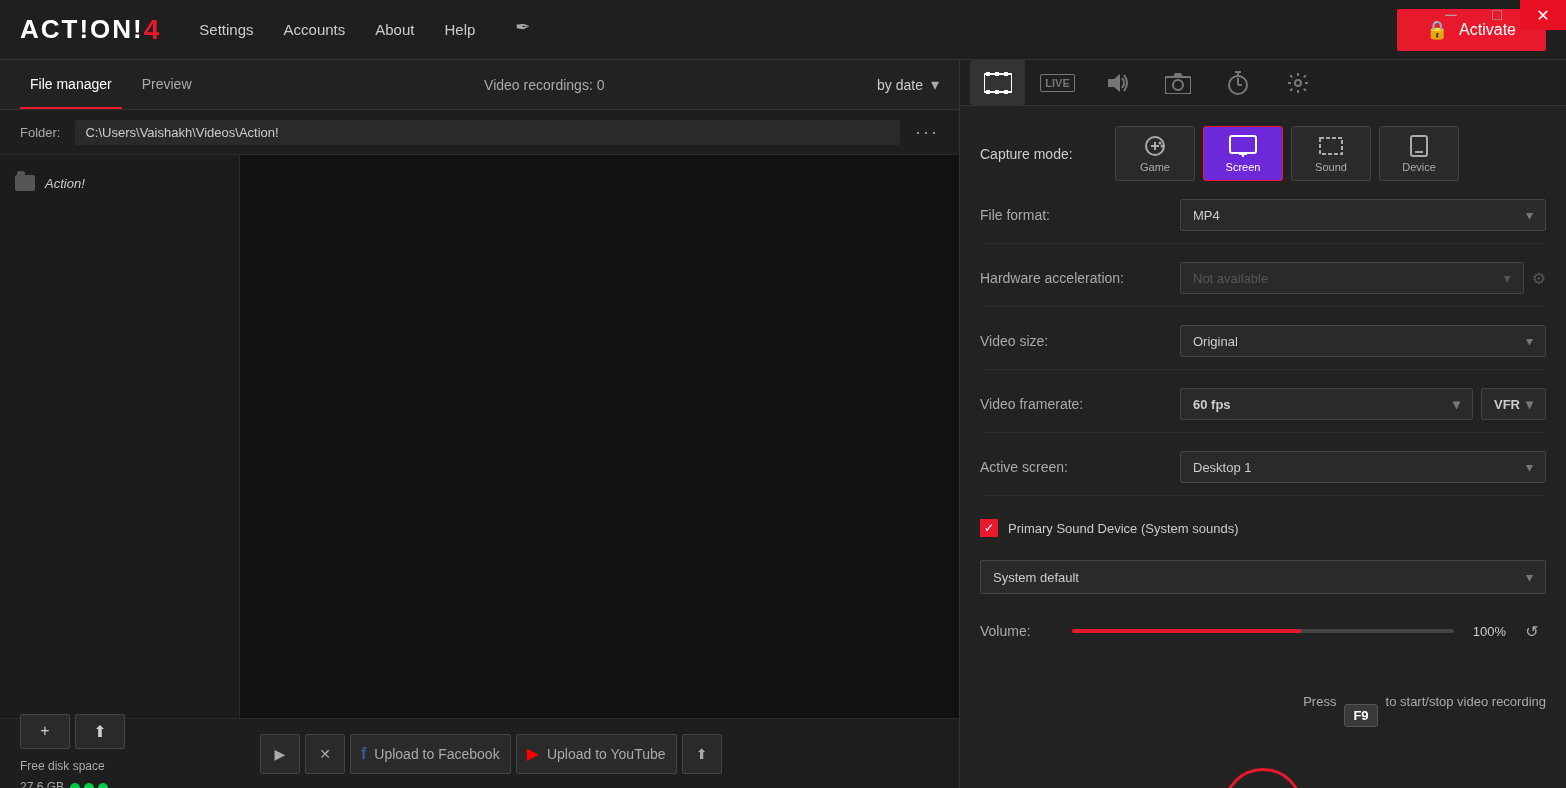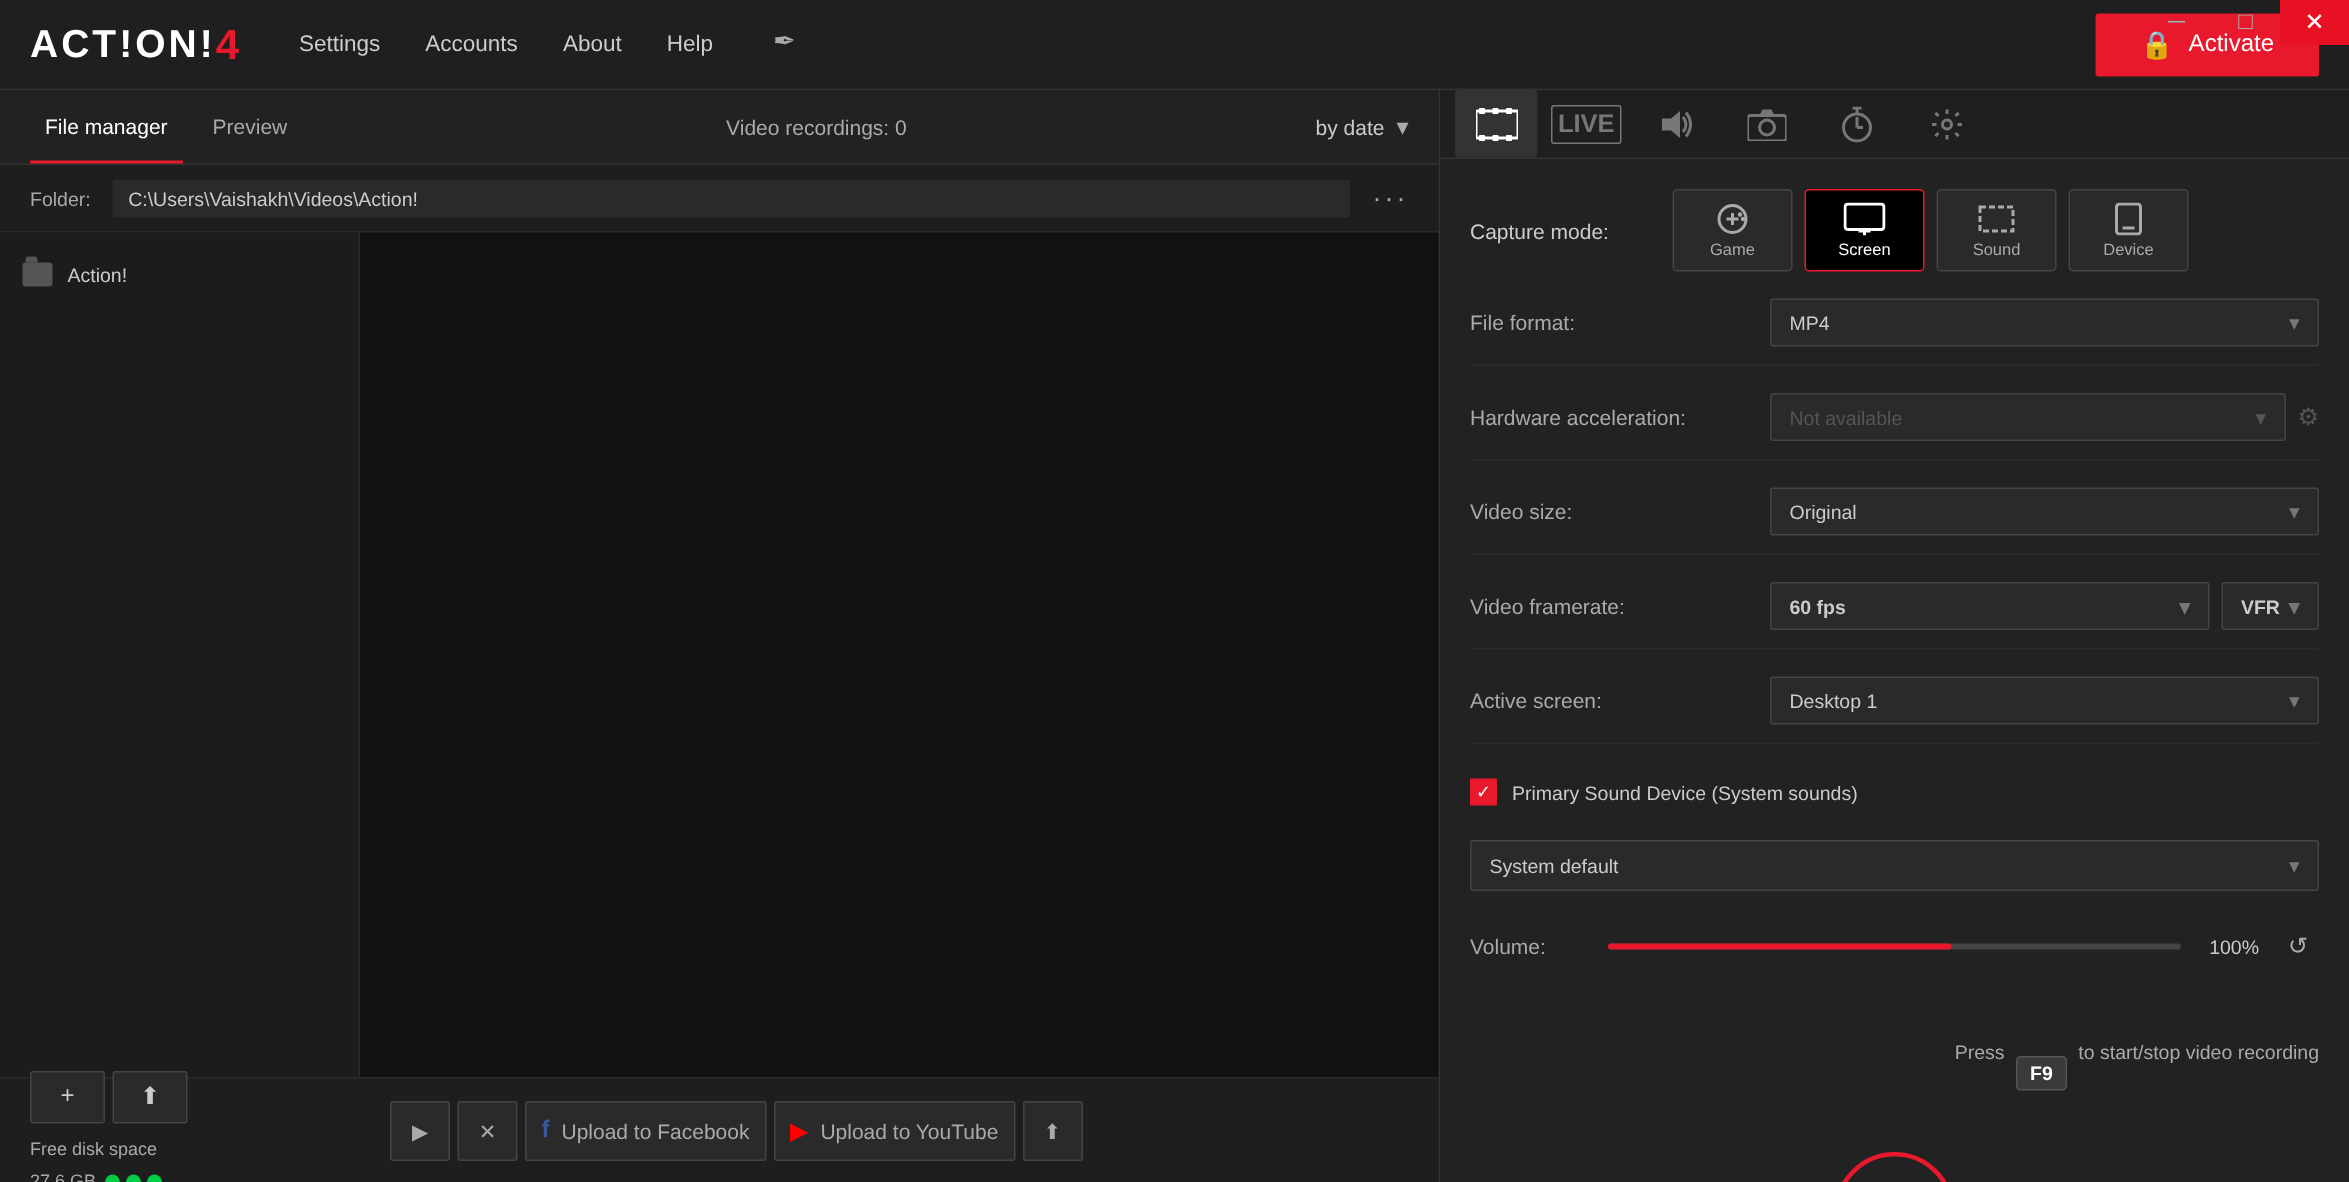--- a/index.html
+++ b/index.html
@@ -698,7 +698,7 @@
         </svg>
       </div>
       <div class="right-tab">
-        <span style="font-size:17px;font-weight:bold;border:1px solid currentColor;padding:2px 4px;border-radius:2px;">LIVE</span>
+        <span style="font-size:11px;font-weight:bold;border:1px solid currentColor;padding:2px 4px;border-radius:2px;">LIVE</span>
       </div>
       <div class="right-tab">
 

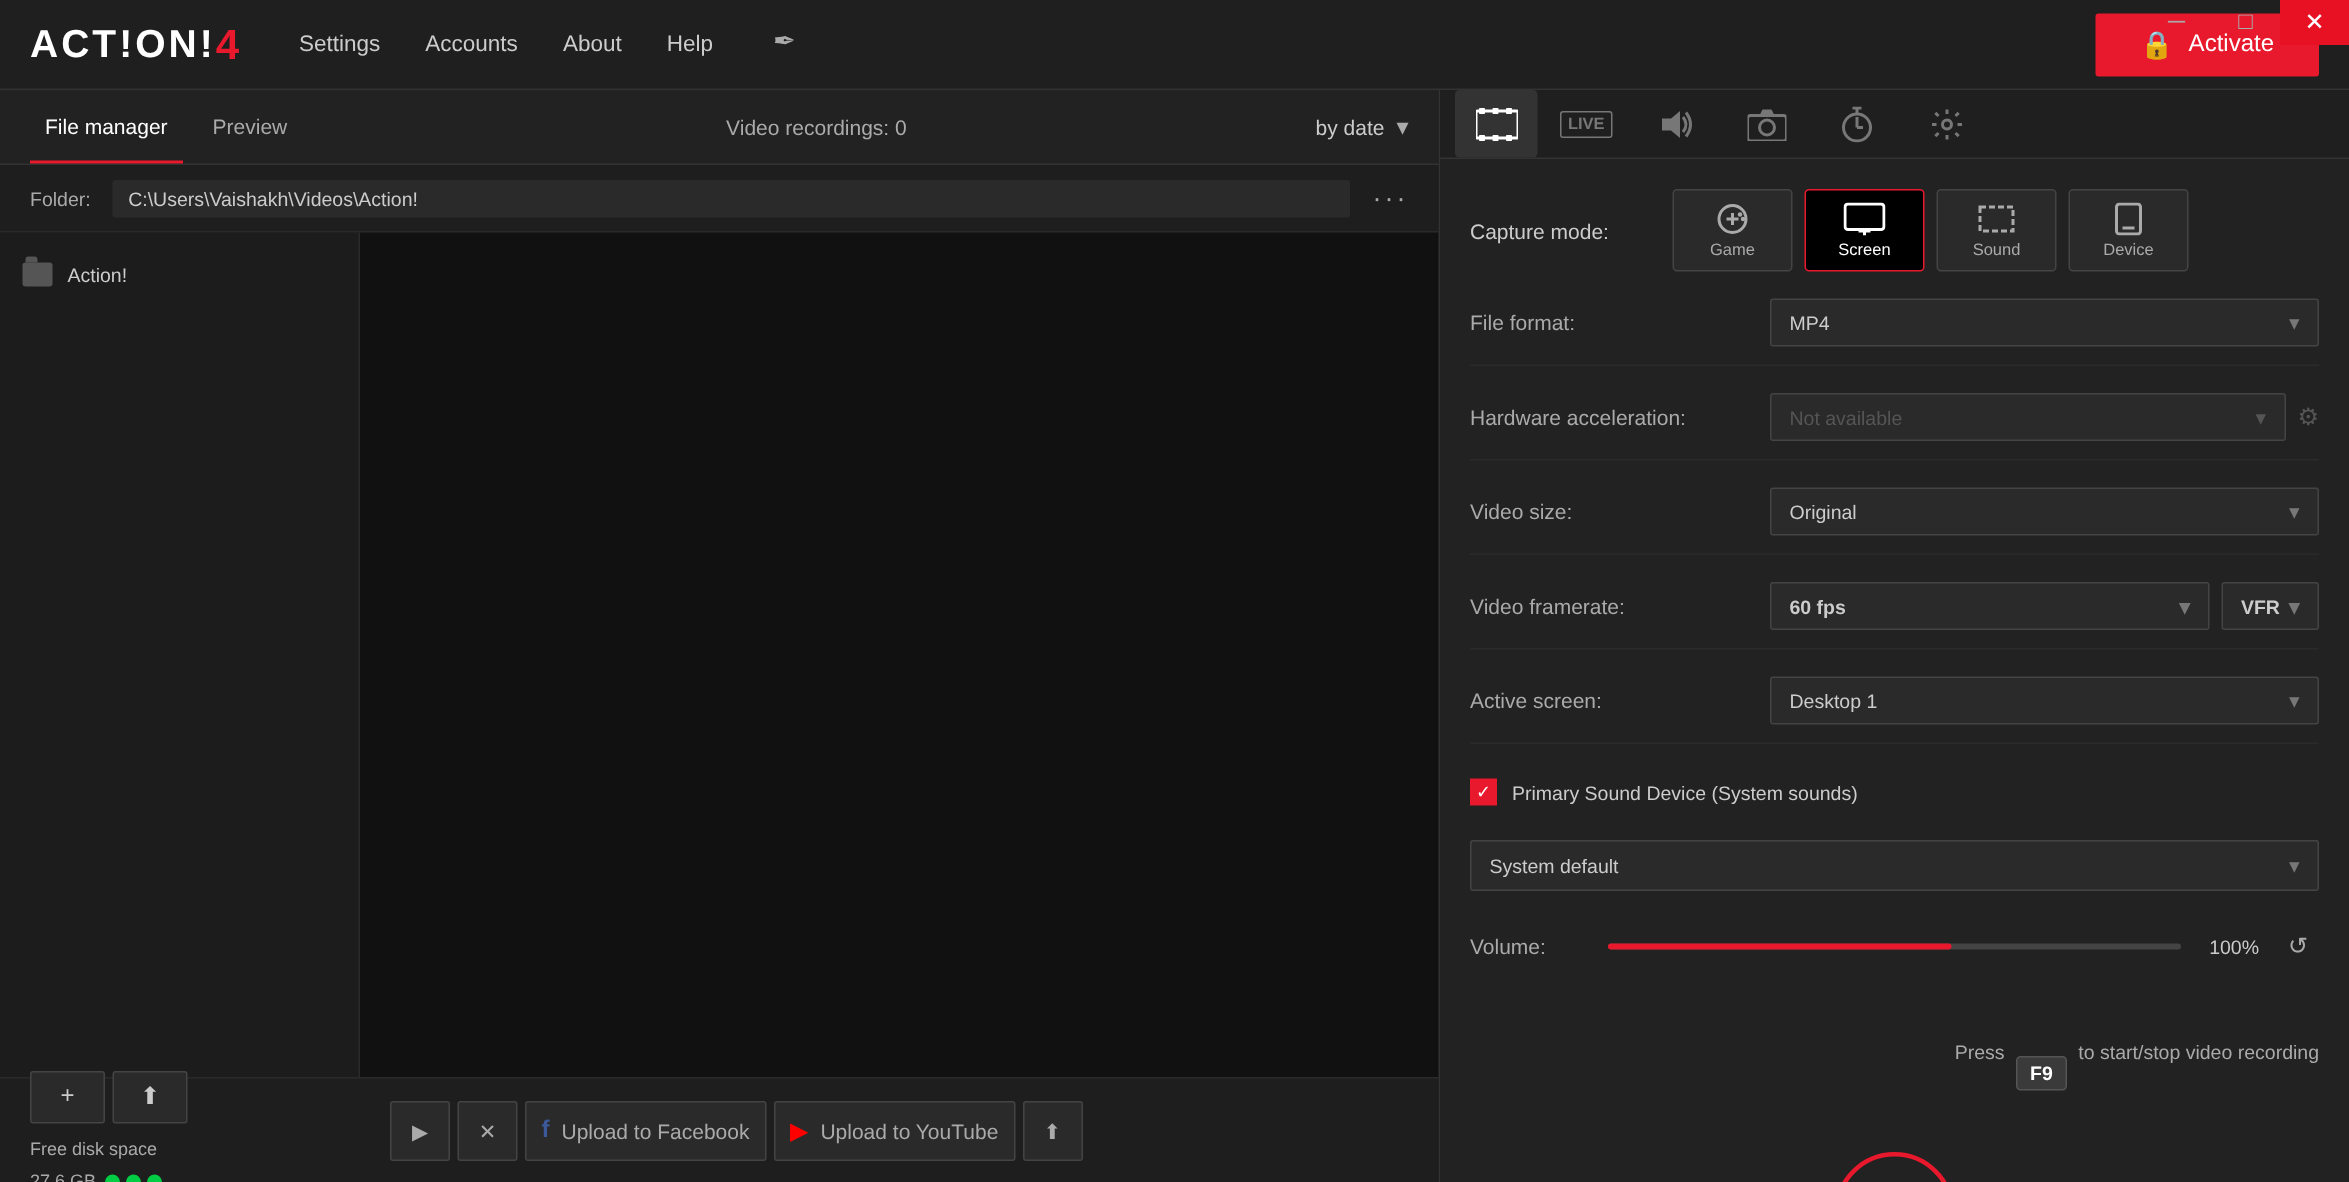--- a/index.html
+++ b/index.html
@@ -380,7 +380,7 @@
       font-size: 11px;
     }
     .capture-btn.active {
-      background: #000000;
+      background: #6d28d9;
       border-color: #e8192c;
       color: #fff;
       text-align: center;

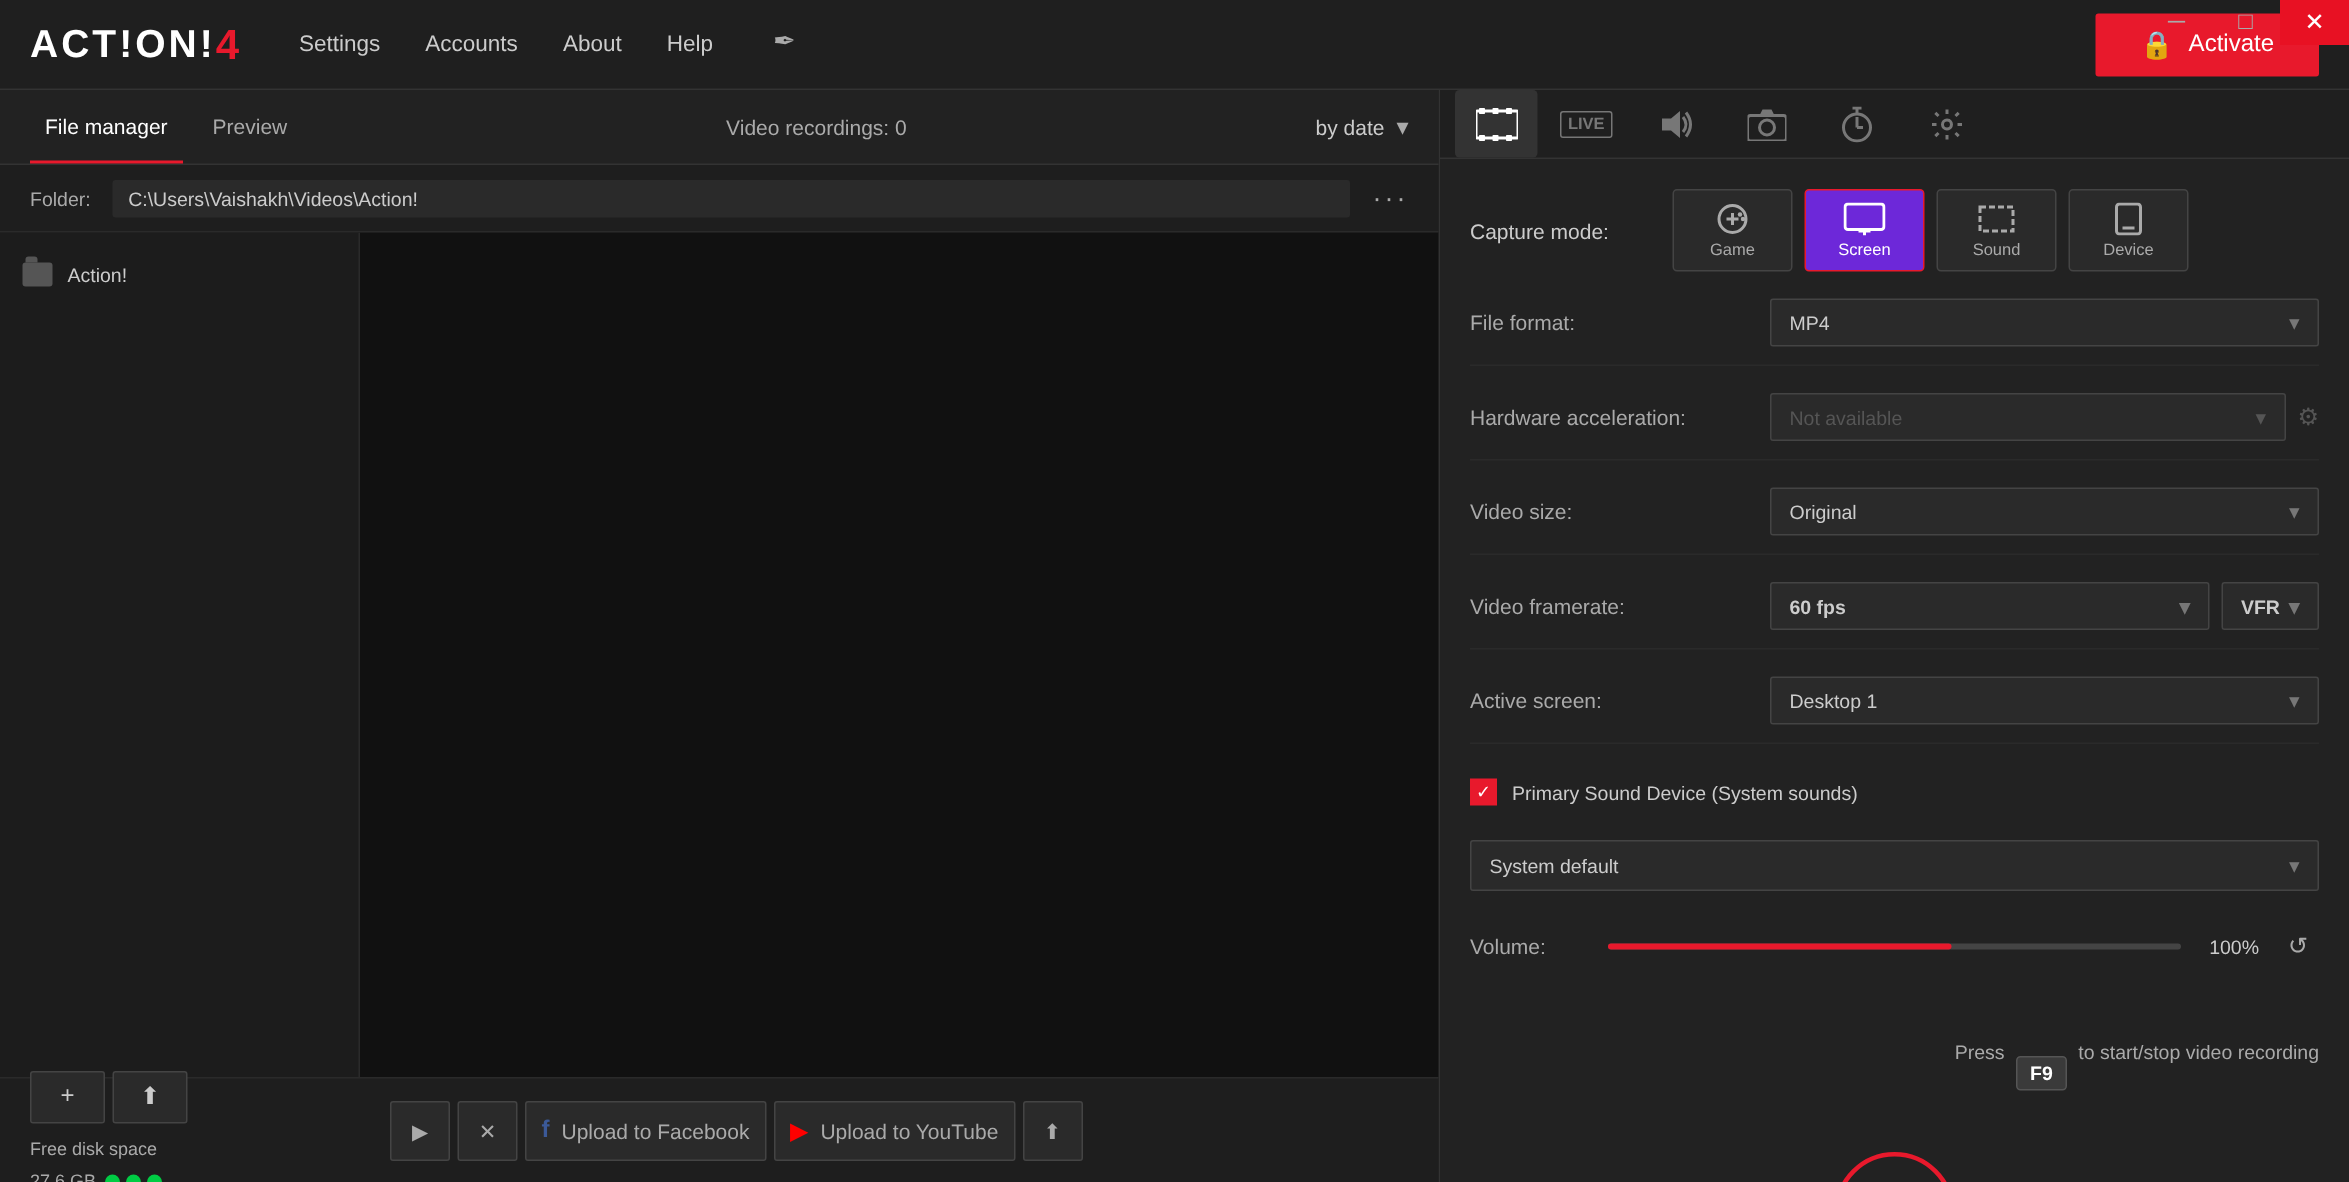--- a/index.html
+++ b/index.html
@@ -183,6 +183,7 @@
       display: flex;
       flex: 1;
       overflow: hidden;
+      font-style: italic;
     }
 
     

